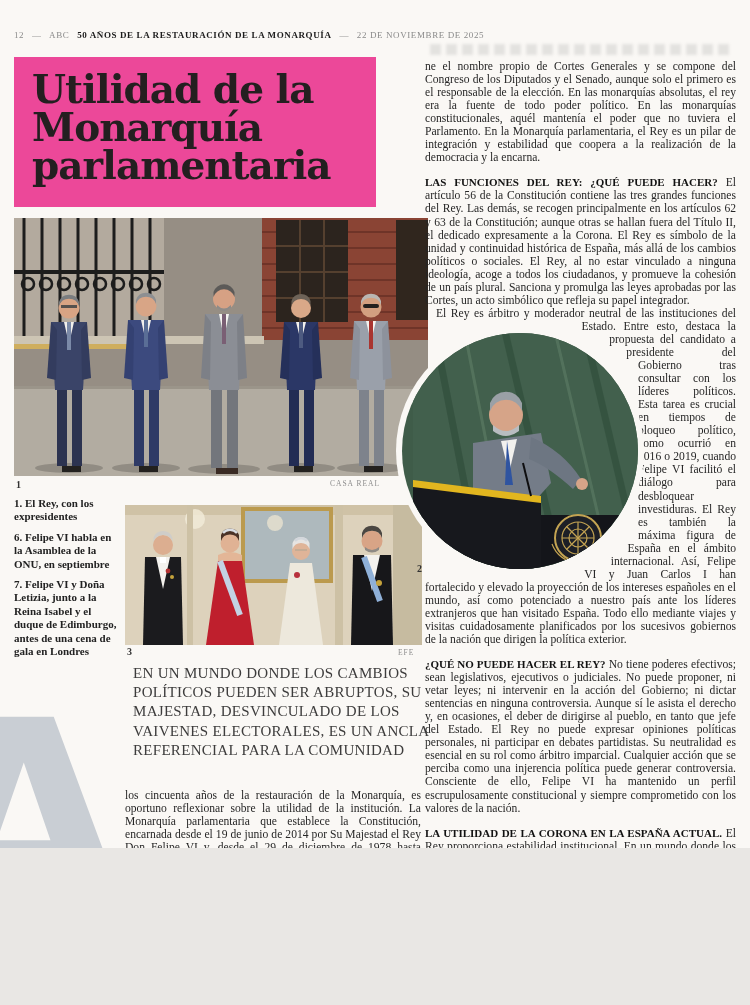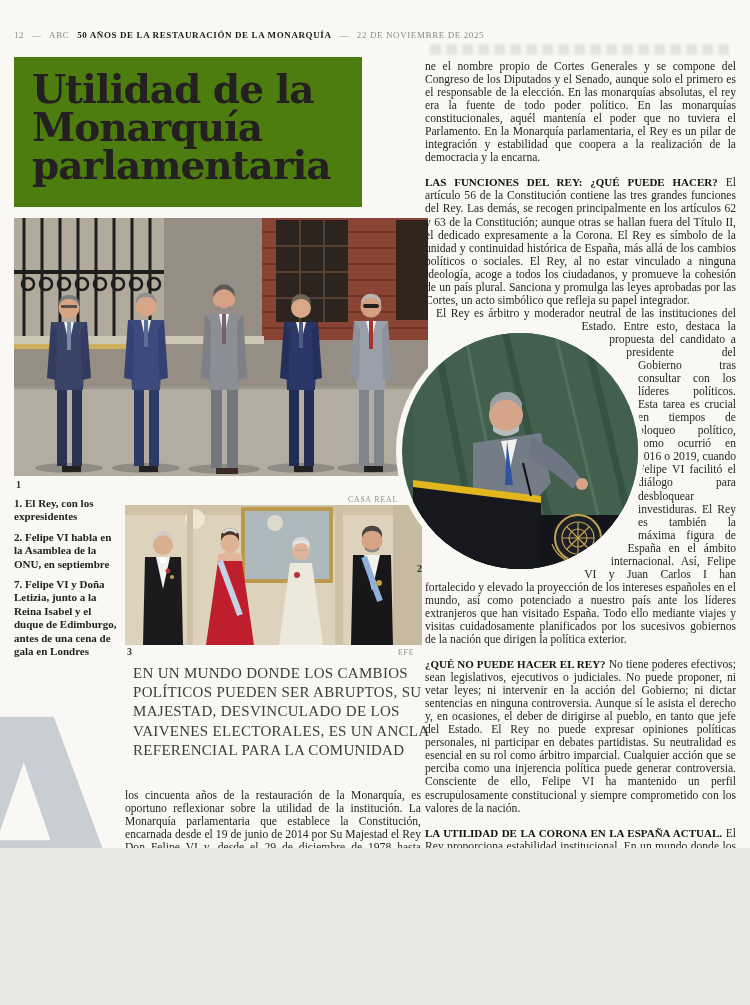--- a/index.html
+++ b/index.html
@@ -16,7 +16,7 @@
     background:repeating-linear-gradient(90deg,rgba(140,140,140,.45) 0 11px,rgba(140,140,140,0) 11px 16px);}
 
   
-  .headline-box{position:absolute;left:14px;top:57px;width:308px;height:121px;background:#4d7c0f;padding:13px 22px 16px 18px;}
+  .headline-box{position:absolute;left:14px;top:57px;width:308px;height:121px;background:#ec4899;padding:13px 36px 16px 18px;}
   .headline{font-family:"DejaVu Serif",serif;font-weight:bold;font-size:39px;line-height:.98;letter-spacing:-1px;color:#241f20;}
 
   

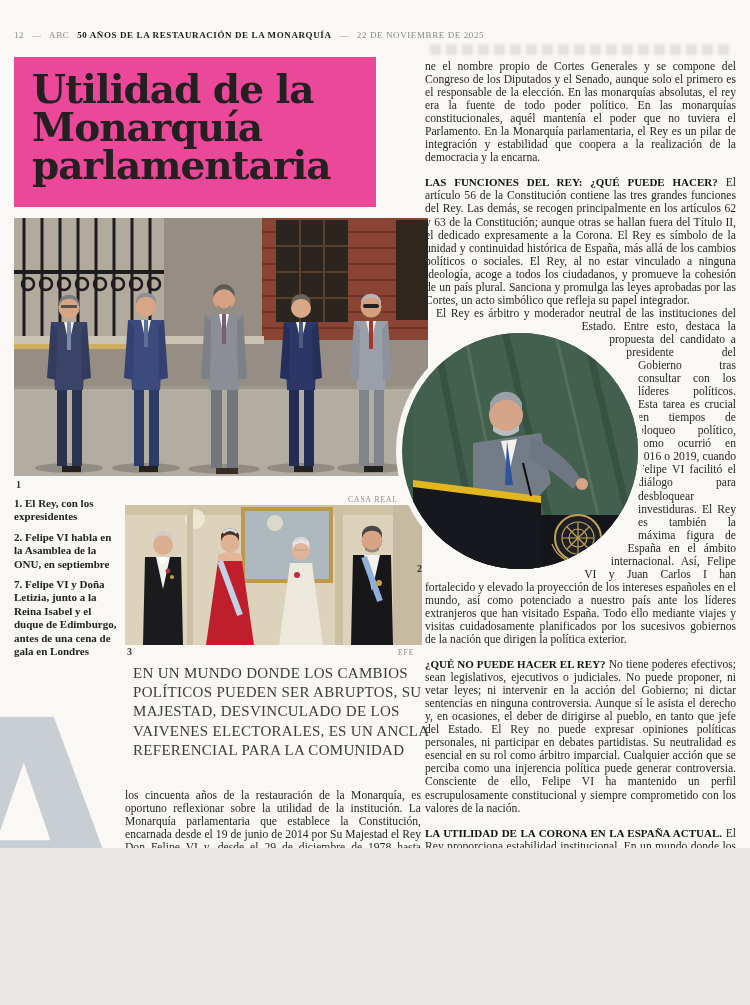--- a/index.html
+++ b/index.html
@@ -215,7 +215,7 @@
     </svg>
   </div>
   <div class="photo-num" style="left:16px;top:479px;">1</div>
-  <div class="credit" style="left:348px;top:479px;margin-top:16px;">CASA REAL</div>
+  <div class="credit" style="left:330px;top:479px;">CASA REAL</div>
 
   <div class="captions">
     <div class="cap">1. El Rey, con los expresidentes</div>

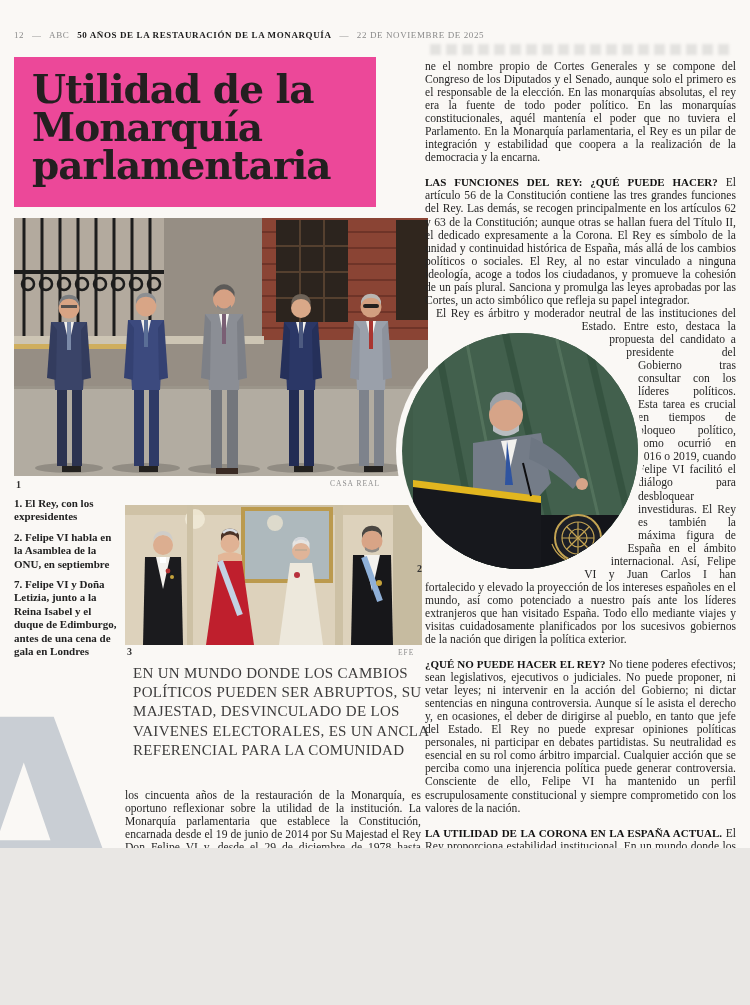--- a/index.html
+++ b/index.html
@@ -219,7 +219,7 @@
 
   <div class="captions">
     <div class="cap">1. El Rey, con los expresidentes</div>
-    <div class="cap">2. Felipe VI habla en la Asamblea de la ONU, en septiembre</div>
+    <div class="cap">6. Felipe VI habla en la Asamblea de la ONU, en septiembre</div>
     <div class="cap">7. Felipe VI y Doña Letizia, junto a la Reina Isabel y el duque de Edimburgo, antes de una cena de gala en Londres</div>
   </div>
 

